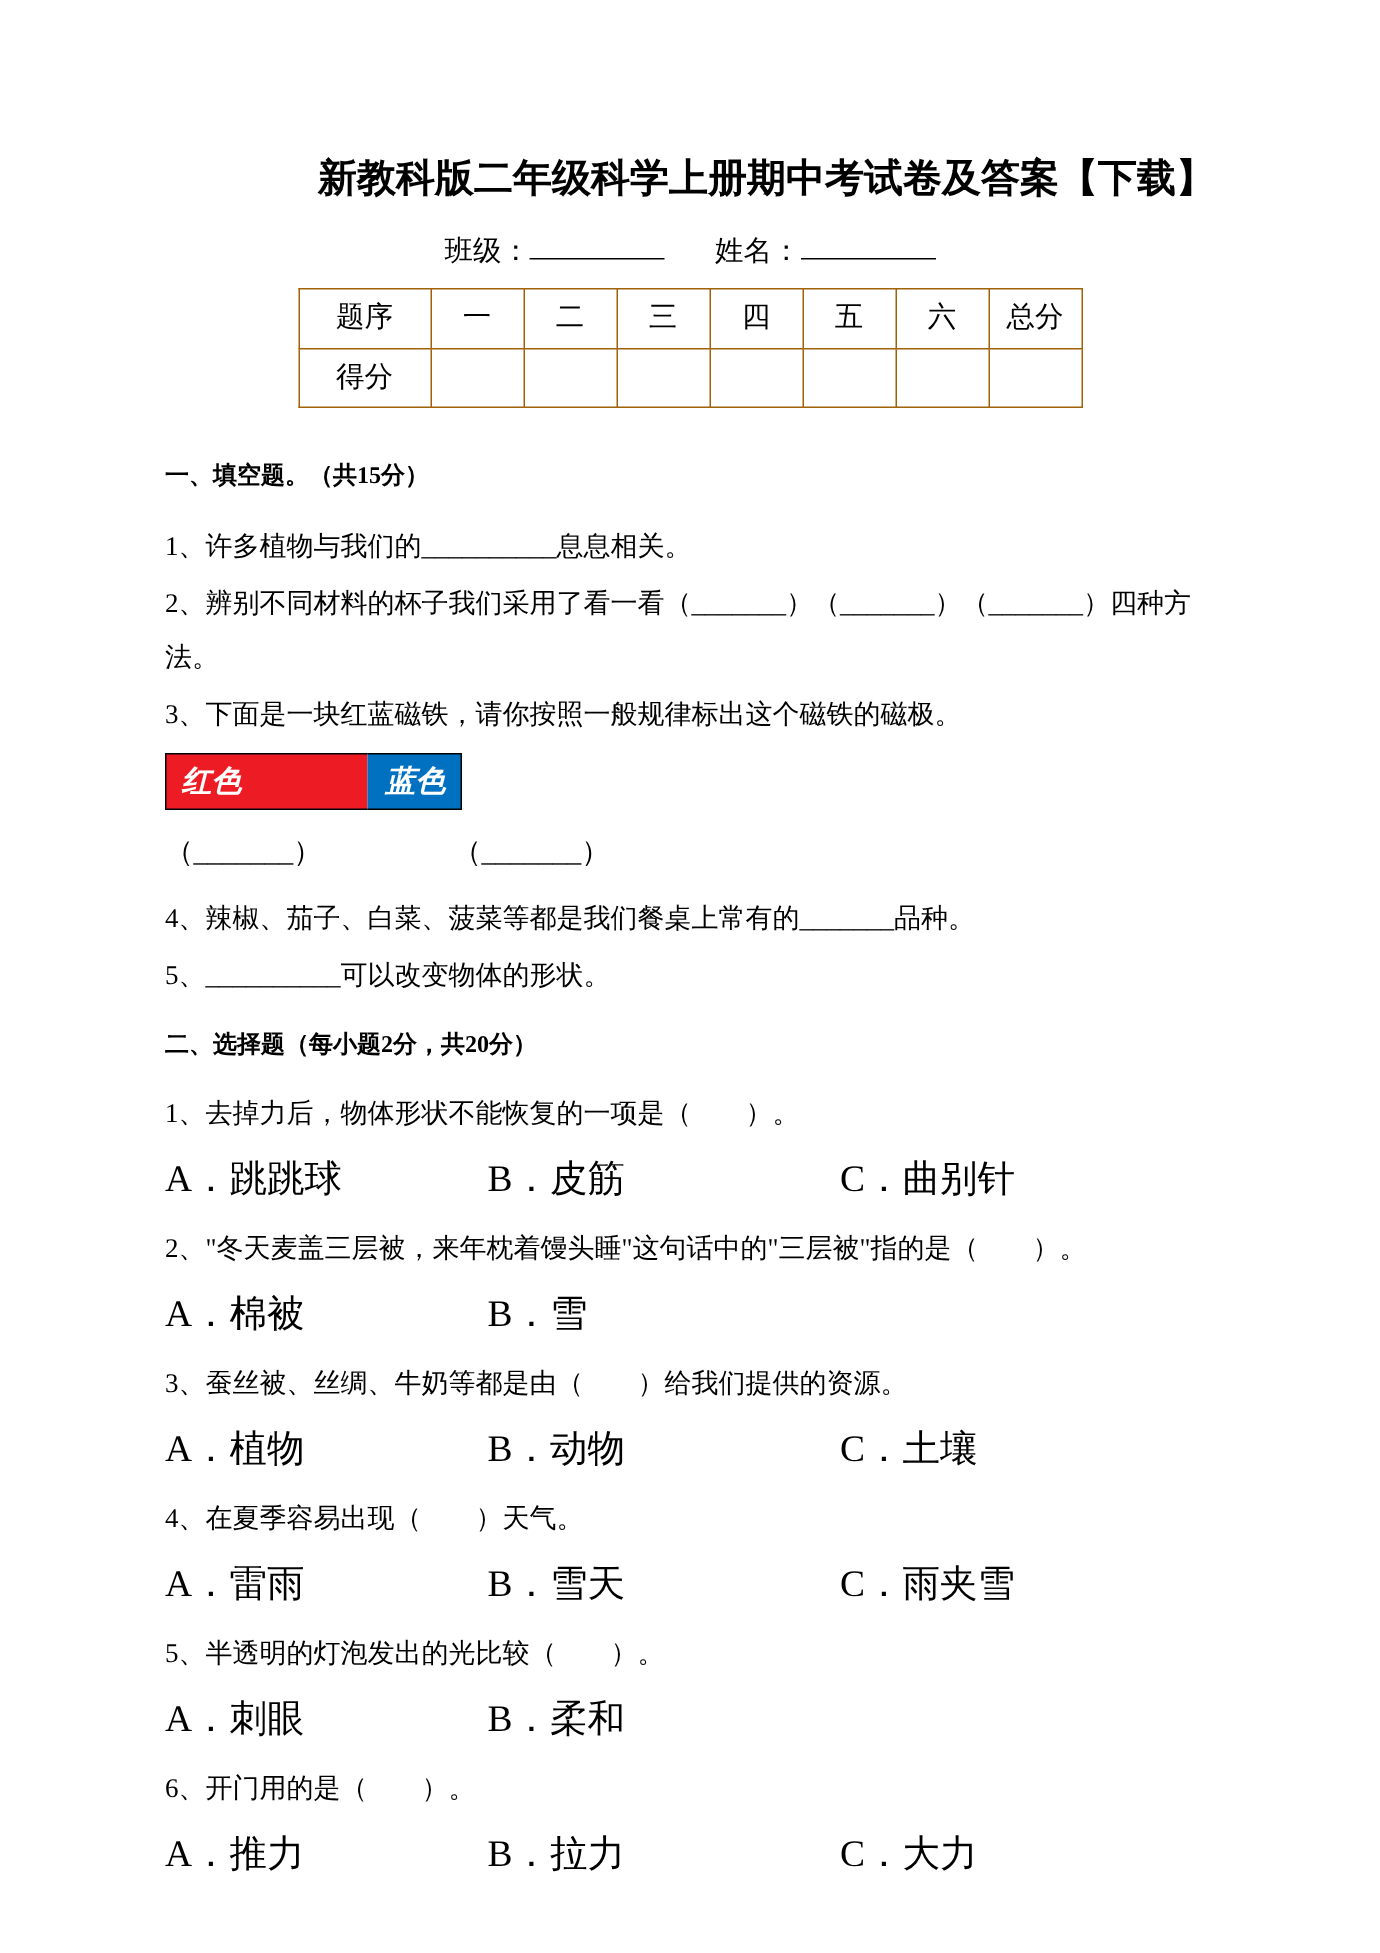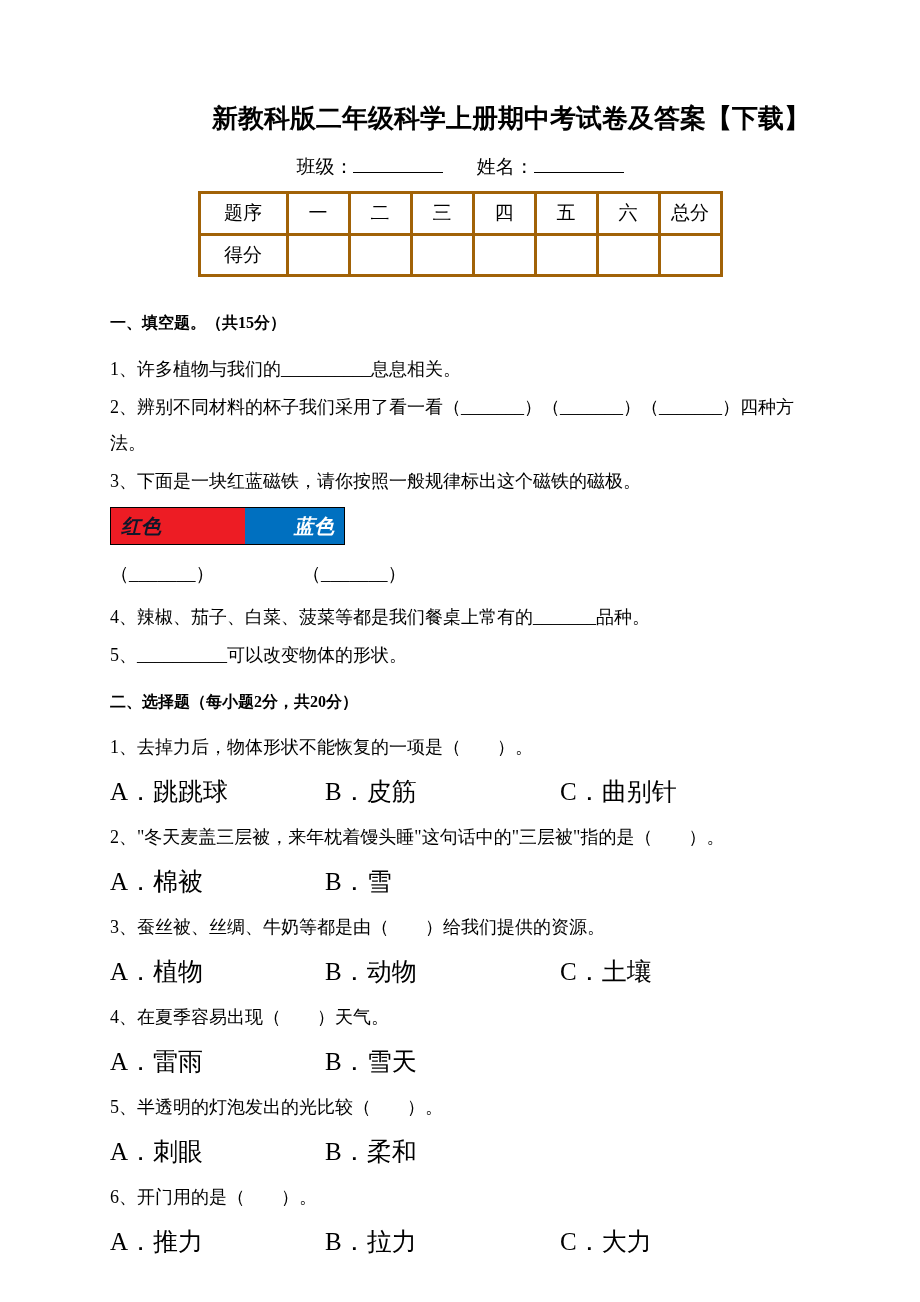--- a/index.html
+++ b/index.html
@@ -41,7 +41,7 @@
       margin: 0 auto 35px auto;
     }
     .score-table td {
-      border: 3px solid #a16207;
+      border: 1px solid #a16207;
       padding: 6px 0;
       text-align: center;
       font-size: 19px;

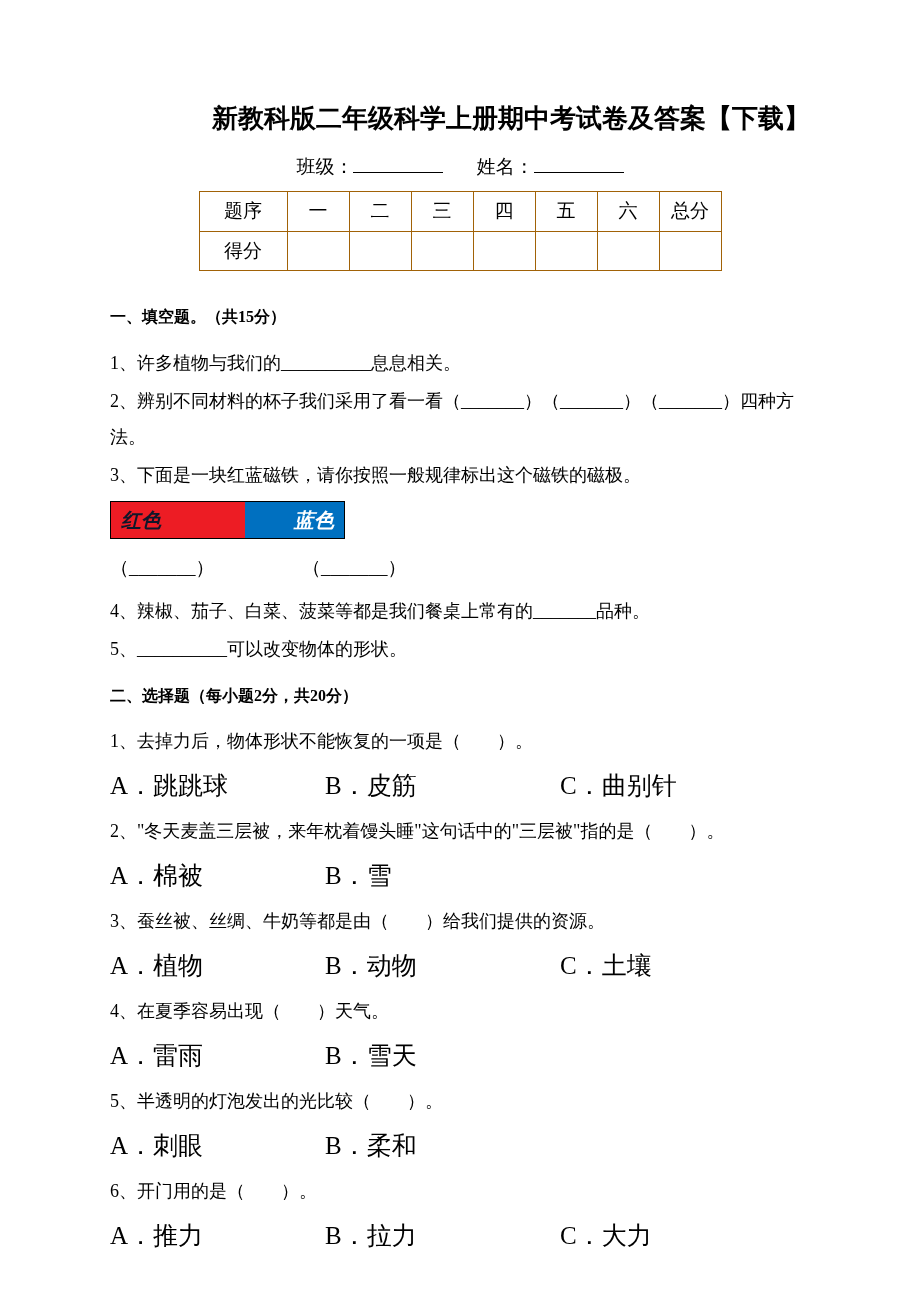--- a/index.html
+++ b/index.html
@@ -77,7 +77,7 @@
     }
     .magnet-red {
       background: #ed1c24;
-      color: #0f172a;
+      color: #ffffff;
       font-weight: bold;
       font-family: "SimHei", sans-serif;
       padding: 4px 10px;

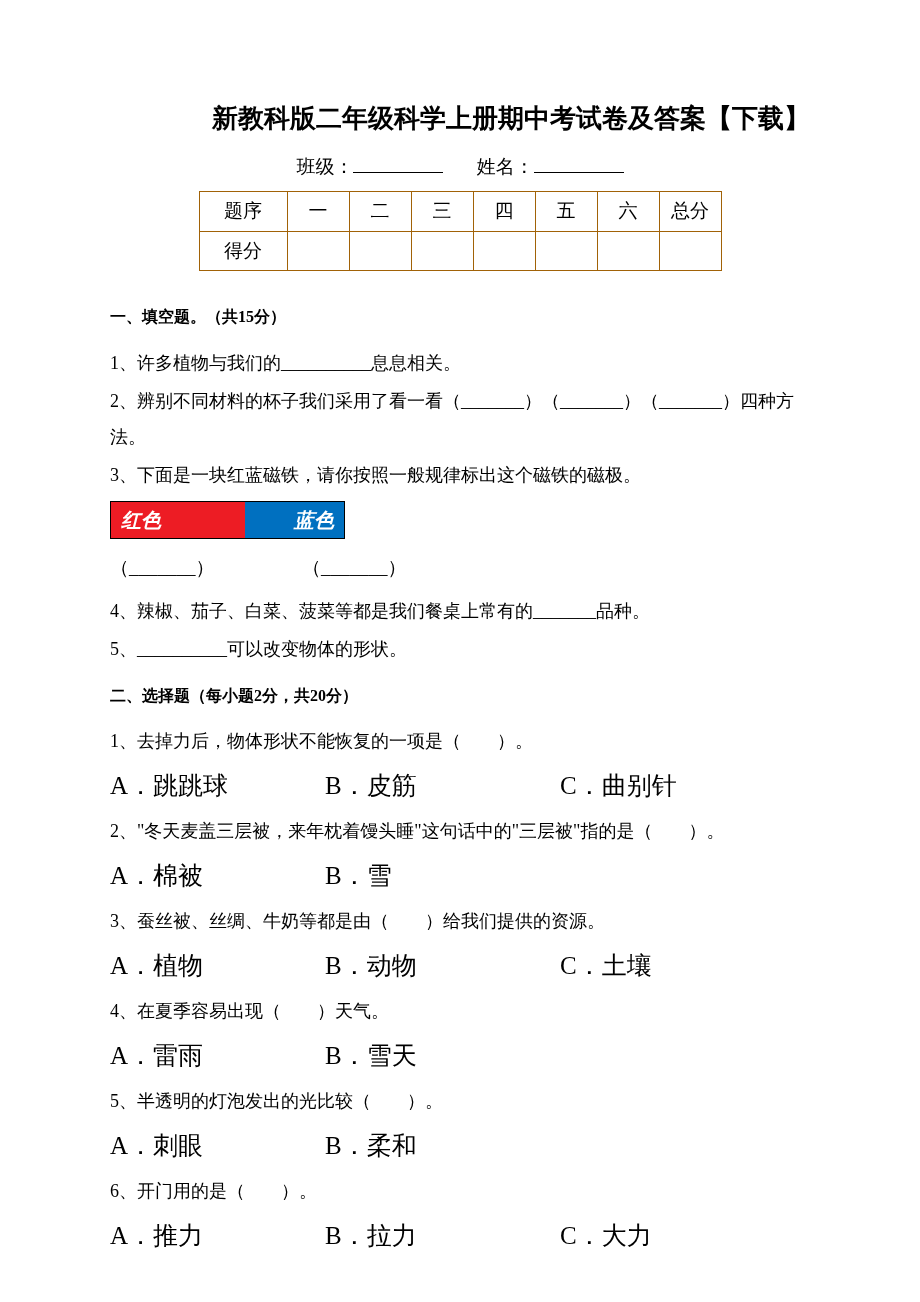--- a/index.html
+++ b/index.html
@@ -94,7 +94,7 @@
       font-family: "SimHei", sans-serif;
       padding: 4px 10px;
       font-size: 20px;
-      width: 100px;
+      width: 63px;
       font-style: italic;
       border: 1px solid #000;
       border-left: none;

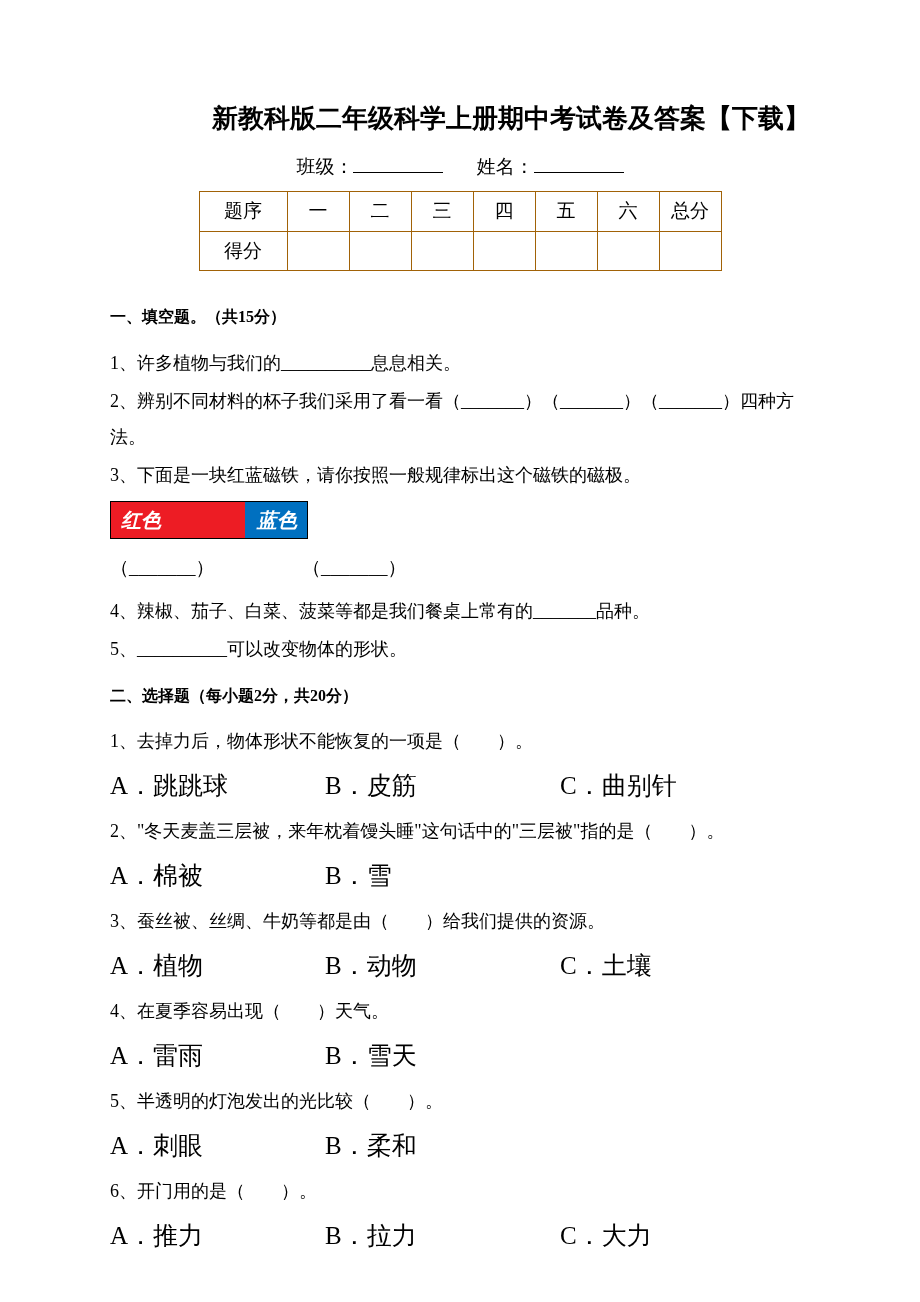--- a/index.html
+++ b/index.html
@@ -200,6 +200,7 @@
 <div class="options">
   <span class="opt-a">A．雷雨</span>
   <span class="opt-b">B．雪天</span>
+  <span class="opt-c">C．雨夹雪</span>
 </div>
 
 <div class="question">5、半透明的灯泡发出的光比较（　　）。</div>

